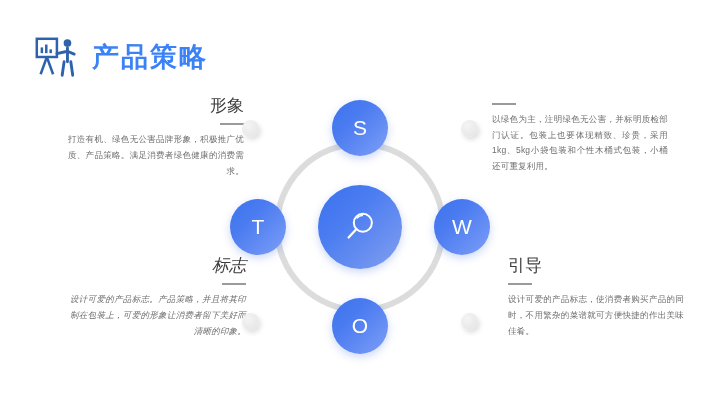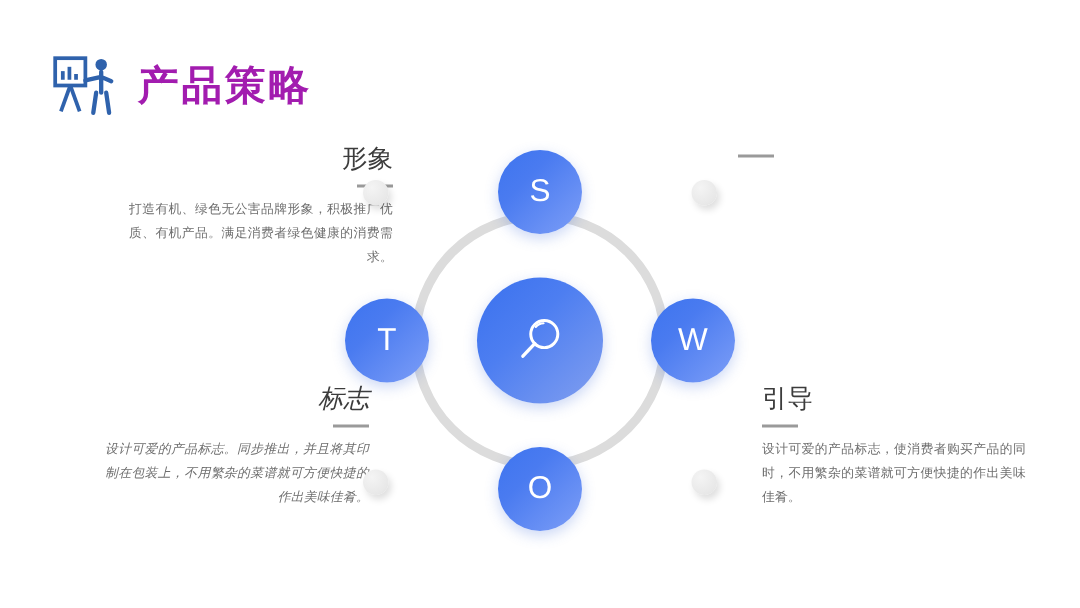--- a/index.html
+++ b/index.html
@@ -33,7 +33,7 @@
   #page-title {
     font-size: 27px;
     font-weight: bold;
-    color: #a21caf;
+    color: #3b82f6;
     letter-spacing: 2px;
     line-height: 1;
     white-space: nowrap;

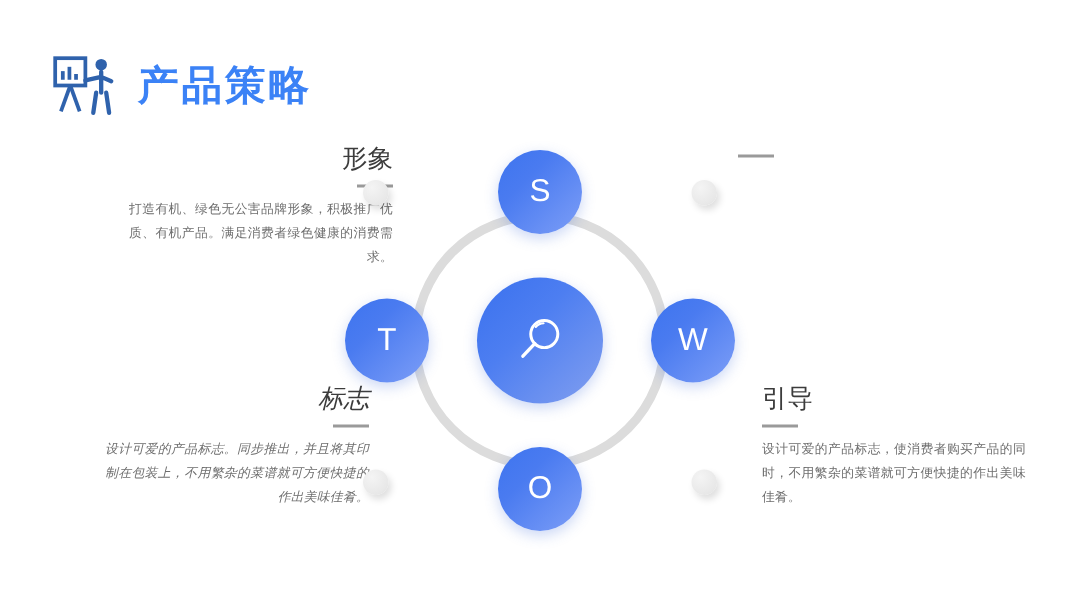--- a/index.html
+++ b/index.html
@@ -74,7 +74,7 @@
   .align-left .block-rule { margin-left: 0; }
   .align-left .block-body { text-align: justify; text-align-last: left; }
 
-  #block-image     { left: 86px;  top: 96px;  }
+  #block-image     { left: 68px;  top: 96px;  }
   #block-package   { left: 492px; top: 96px;  }
   #block-logo      { left: 70px;  top: 256px; font-style: italic; }
   #block-guide     { left: 508px; top: 256px; }

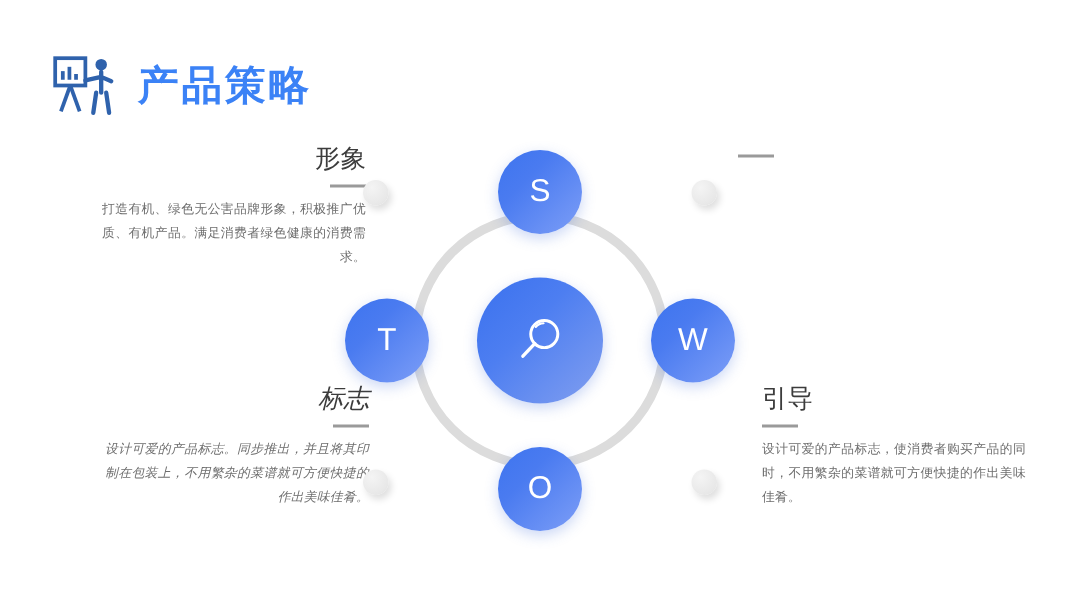--- a/index.html
+++ b/index.html
@@ -171,6 +171,7 @@
 
 <div id="block-package" class="text-block align-left">
   <div class="block-rule"></div>
+  <div class="block-body">以绿色为主，注明绿色无公害，并标明质检部门认证。包装上也要体现精致、珍贵，采用1kg、5kg小袋包装和个性木桶式包装，小桶还可重复利用。</div>
 </div>
 
 <div id="block-logo" class="text-block align-right">

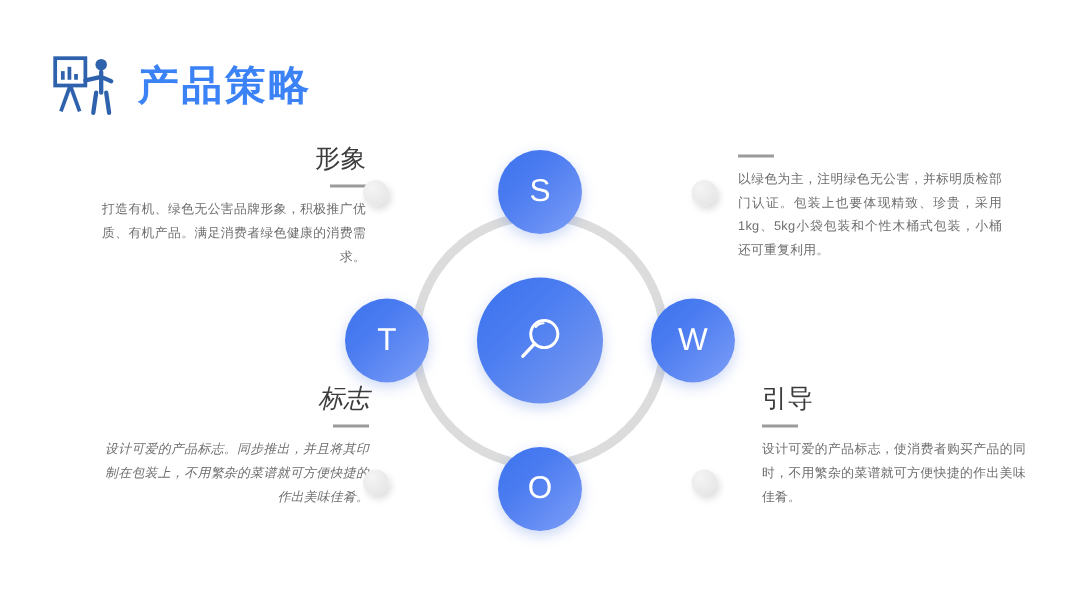--- a/index.html
+++ b/index.html
@@ -166,7 +166,7 @@
 <div id="block-image" class="text-block align-right">
   <div class="block-head">形象</div>
   <div class="block-rule"></div>
-  <div class="block-body">打造有机、绿色无公害品牌形象，积极推广优质、有机产品。满足消费者绿色健康的消费需求。</div>
+  <div class="block-body">打造有机、绿色无公害品牌形象，积极推广优质、产品策略。满足消费者绿色健康的消费需求。</div>
 </div>
 
 <div id="block-package" class="text-block align-left">

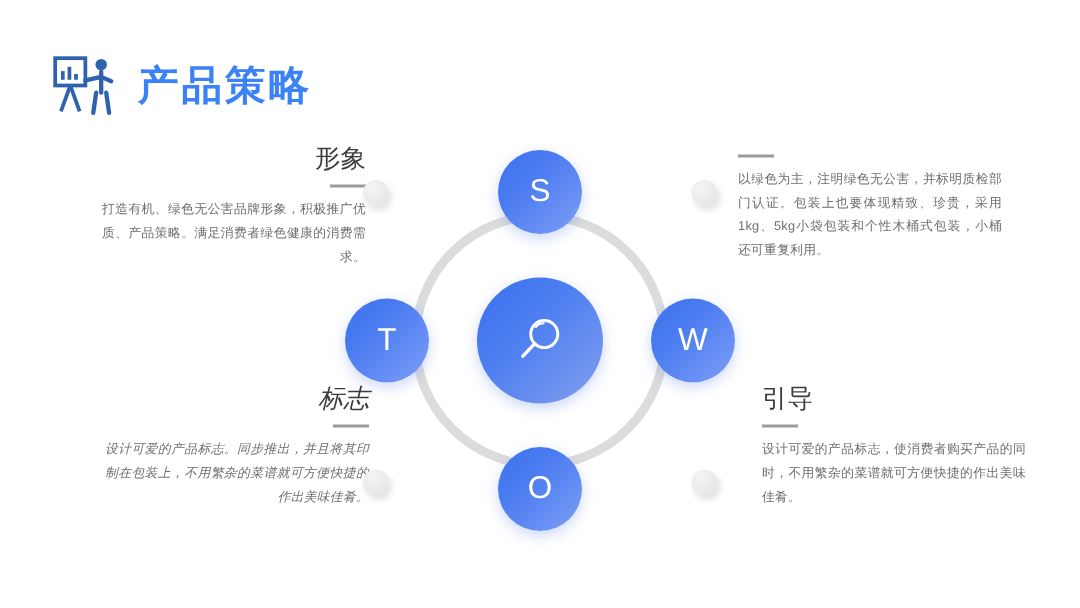--- a/index.html
+++ b/index.html
@@ -177,7 +177,7 @@
 <div id="block-logo" class="text-block align-right">
   <div class="block-head">标志</div>
   <div class="block-rule"></div>
-  <div class="block-body">设计可爱的产品标志。同步推出，并且将其印制在包装上，不用繁杂的菜谱就可方便快捷的作出美味佳肴。</div>
+  <div class="block-body">设计可爱的产品标志。产品策略，并且将其印制在包装上，可爱的形象让消费者留下美好而清晰的印象。</div>
 </div>
 
 <div id="block-guide" class="text-block align-left">

